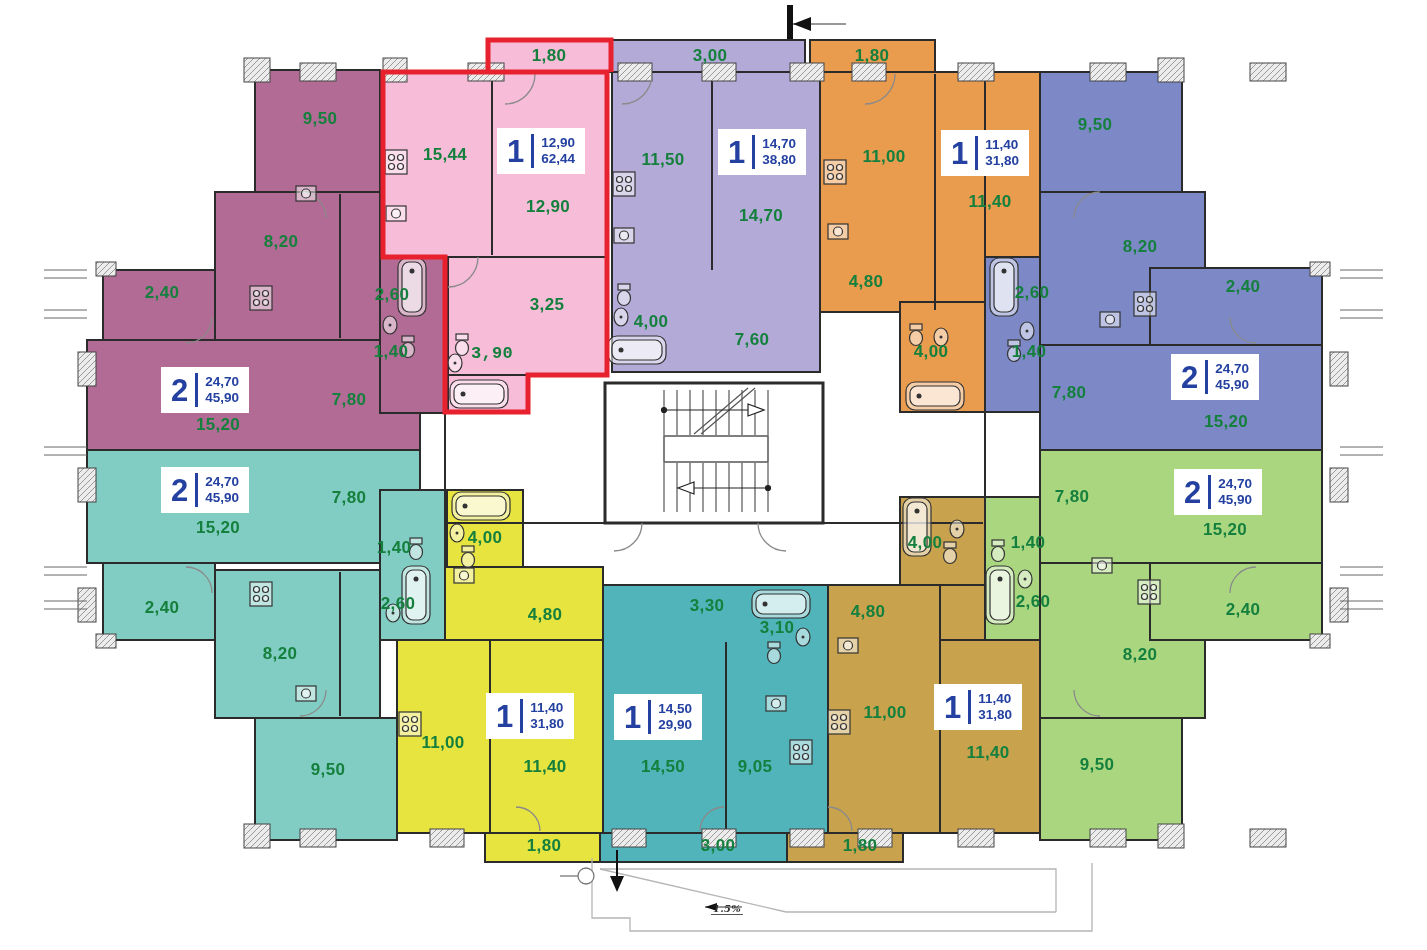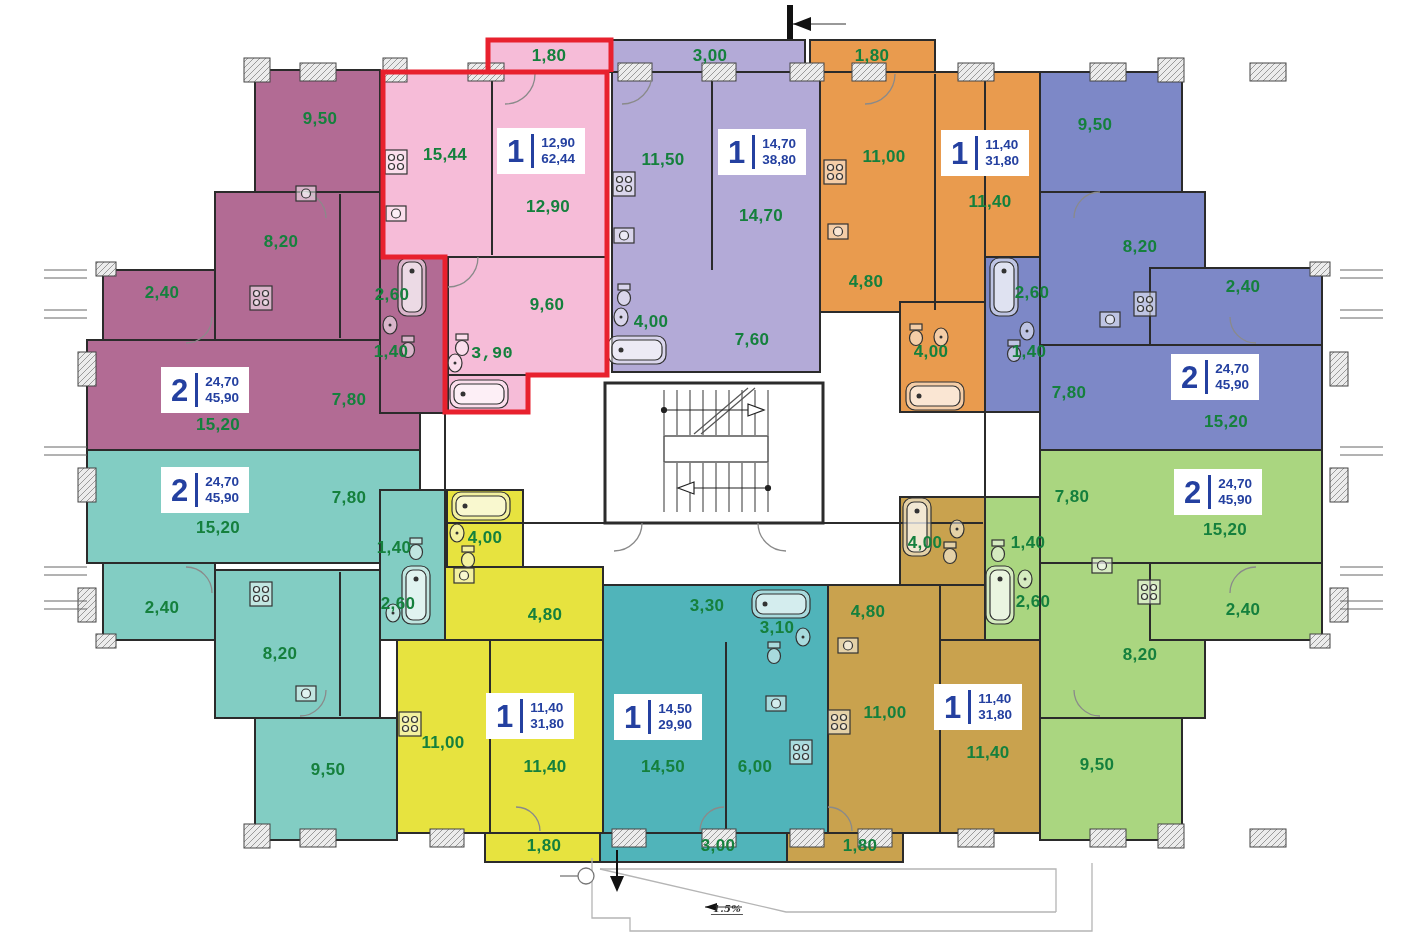--- a/index.html
+++ b/index.html
@@ -299,7 +299,7 @@
       <div class="rl" style="left: 162px; top: 293px;">2,40</div>
       <div class="rl" style="left: 445px; top: 155px;">15,44</div>
       <div class="rl" style="left: 548px; top: 207px;">12,90</div>
-      <div class="rl" style="left: 547px; top: 305px;">9,60</div>
+      <div class="rl" style="left: 547px; top: 305px;">3,25</div>
       <div class="rl" style="left: 492px; top: 353px; font-family: Liberation Mono, monospace;">3,90</div>
       <div class="rl" style="left: 549px; top: 56px;">1,80</div>
       <div class="rl" style="left: 663px; top: 160px;">11,50</div>

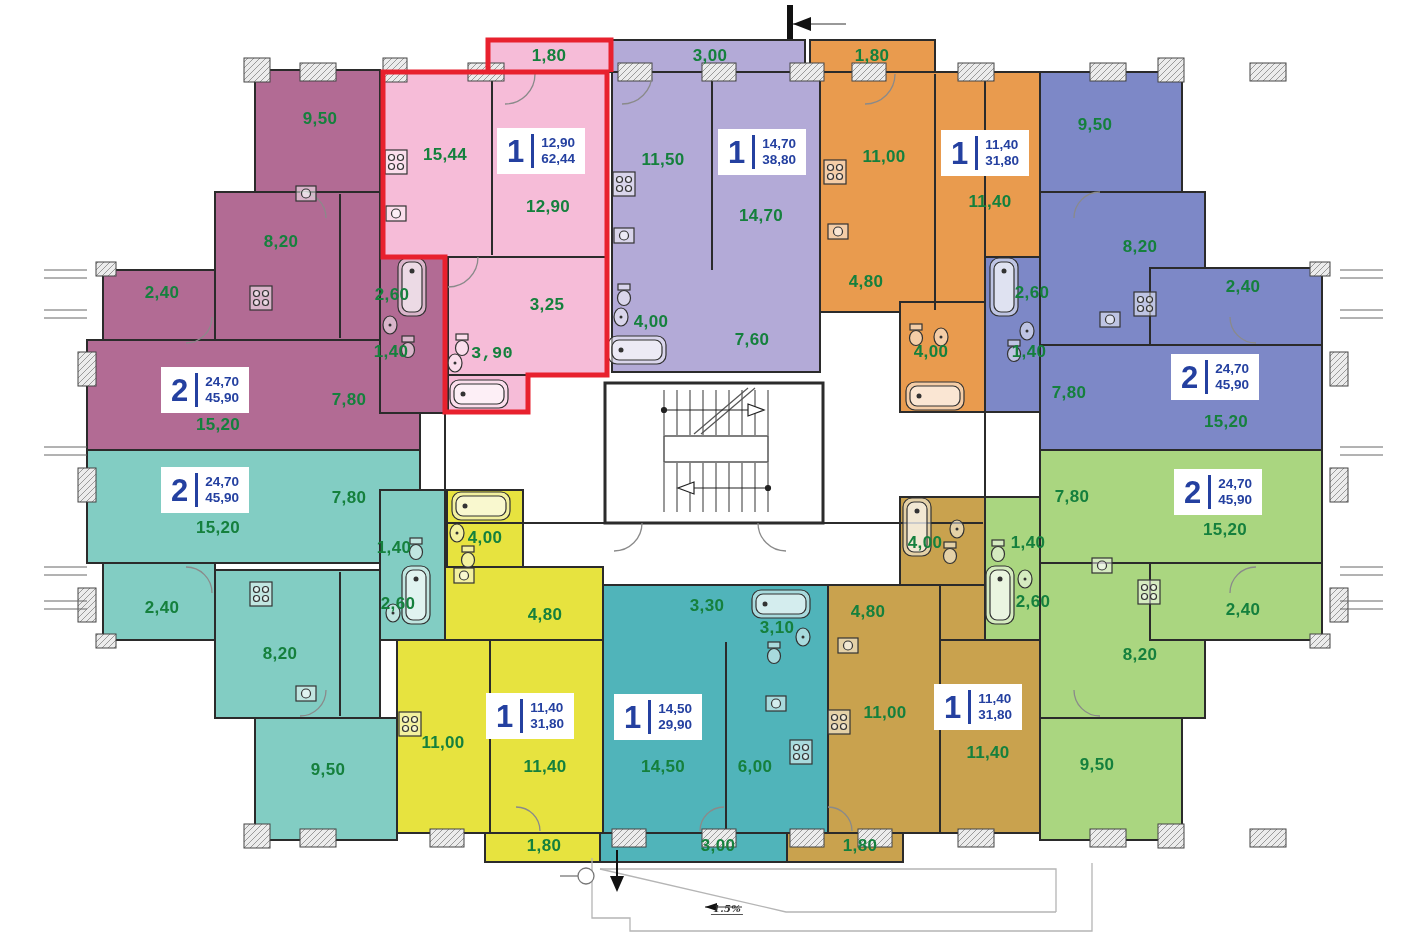--- a/index.html
+++ b/index.html
@@ -334,7 +334,7 @@
       <div class="rl" style="left: 707px; top: 606px;">3,30</div>
       <div class="rl" style="left: 777px; top: 628px;">3,10</div>
       <div class="rl" style="left: 663px; top: 767px;">14,50</div>
-      <div class="rl" style="left: 755px; top: 767px;">6,00</div>
+      <div class="rl" style="left: 755px; top: 767px;">9,05</div>
       <div class="rl" style="left: 718px; top: 846px;">3,00</div>
       <div class="rl" style="left: 925px; top: 543px;">4,00</div>
       <div class="rl" style="left: 868px; top: 612px;">4,80</div>

